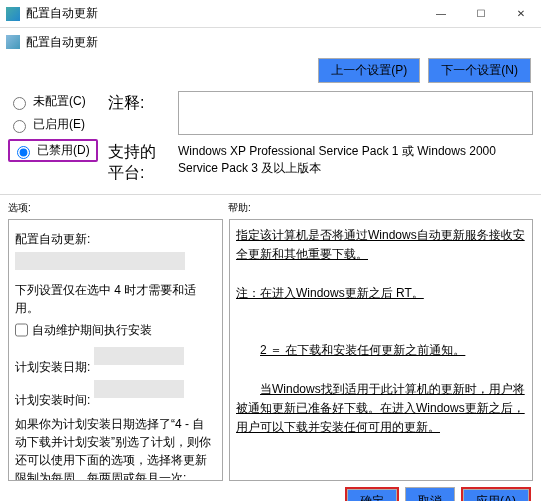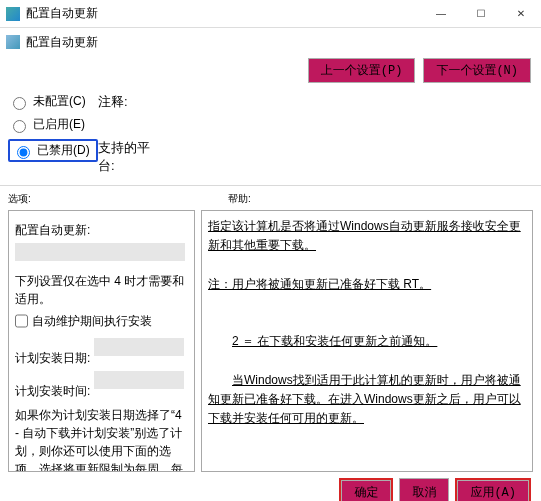--- a/index.html
+++ b/index.html
@@ -54,10 +54,10 @@
   }
   .btn {
     border: 1px solid #adadad;
-    background: #be185d;
+    background: #3b82f6;
     padding: 3px 12px;
     font-size: 12px;
-    font-family: Liberation Mono, monospace;
+    font-family: Liberation Sans, sans-serif;
     cursor: pointer;
   }
 

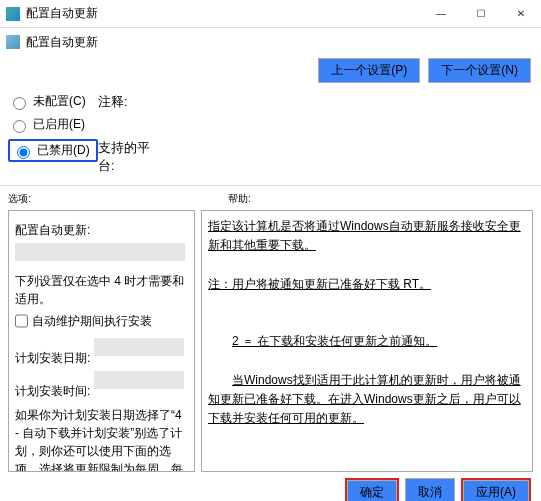--- a/index.html
+++ b/index.html
@@ -64,6 +64,7 @@
   .row-area {
     padding: 2px 8px 4px;
     display: flex;
+    gap: 10px;
     align-items: flex-start;
   }
   .radio-col {

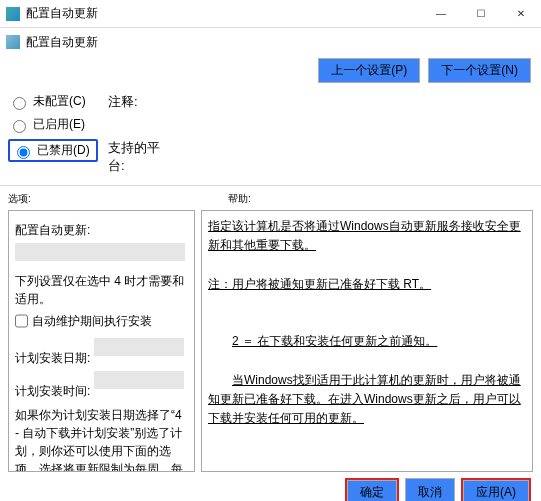--- a/index.html
+++ b/index.html
@@ -86,7 +86,7 @@
     display: flex;
     flex-direction: column;
     gap: 28px;
-    font-size: 13px;
+    font-size: 16px;
     padding-top: 2px;
   }
   .field-col {

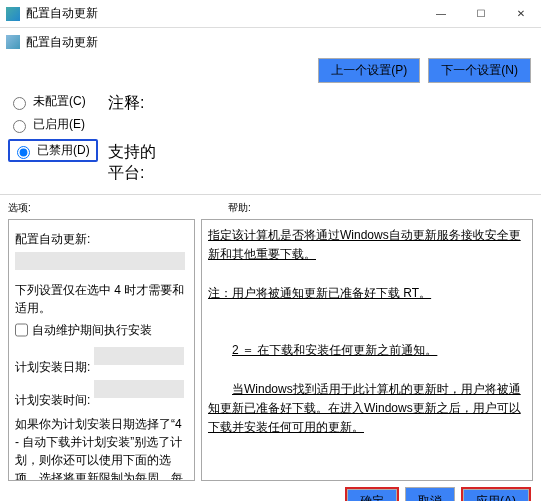--- a/index.html
+++ b/index.html
@@ -76,7 +76,7 @@
   }
   .radio-item { display: flex; align-items: center; gap: 4px; font-size: 12px; }
   .radio-red {
-    border: 2px solid #1d4ed8;
+    border: 2px solid #a21caf;
     border-radius: 2px;
     padding: 1px 2px;
     display: inline-flex;

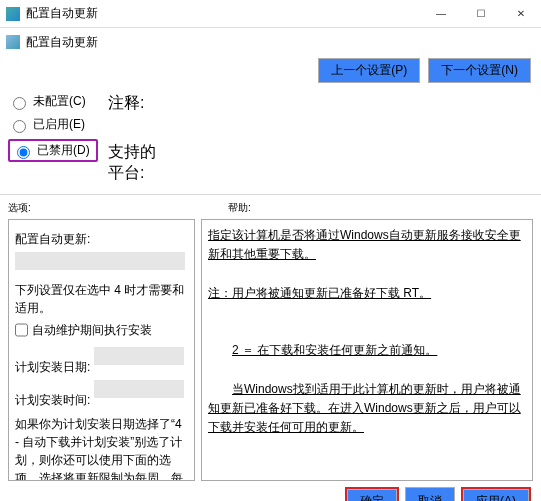--- a/index.html
+++ b/index.html
@@ -208,6 +208,10 @@
     <div>注释:</div>
     <div>支持的平台:</div>
   </div>
+  <div class="field-col">
+    <div class="comment-box"></div>
+    <div class="platform-text">Windows XP Professional Service Pack 1 或 Windows 2000 Service Pack 3 及以上版本</div>
+  </div>
 </div>
 
 <div class="divider"></div>

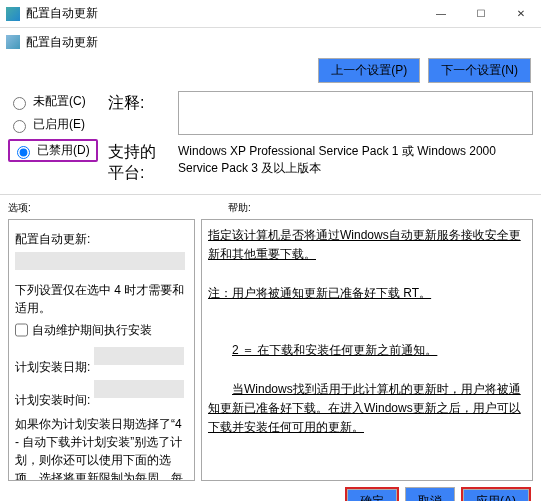--- a/index.html
+++ b/index.html
@@ -130,7 +130,7 @@
     font-size: 12px;
   }
   .left-panel {
-    width: 187px;
+    width: 215px;
     padding: 6px;
     line-height: 1.5;
   }

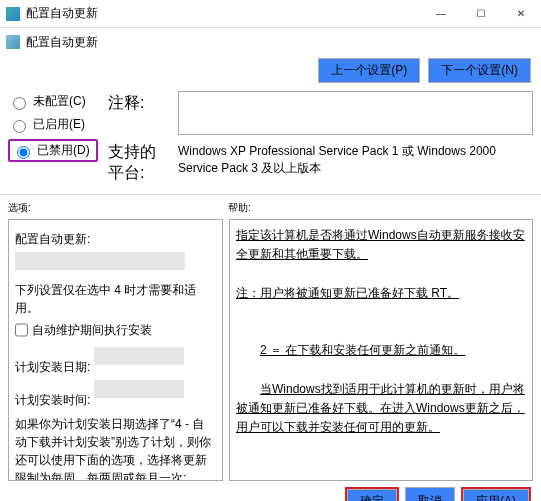--- a/index.html
+++ b/index.html
@@ -248,7 +248,7 @@
 
   <div class="right-panel">
     <div>指定该计算机是否将通过Windows自动更新服务接收安全更新和其他重要下载。</div><br>
-    <div>注：用户将被通知更新已准备好下载 RT。</div><br>
+    <div>注：在进入Windows更新之后 RT。</div><br>
     <br>
     <div style="text-indent:2em">2 ＝ 在下载和安装任何更新之前通知。</div><br>
     <div style="text-indent:2em">当Windows找到适用于此计算机的更新时，用户将被通知更新已准备好下载。在进入Windows更新之后，用户可以下载并安装任何可用的更新。</div><br>

